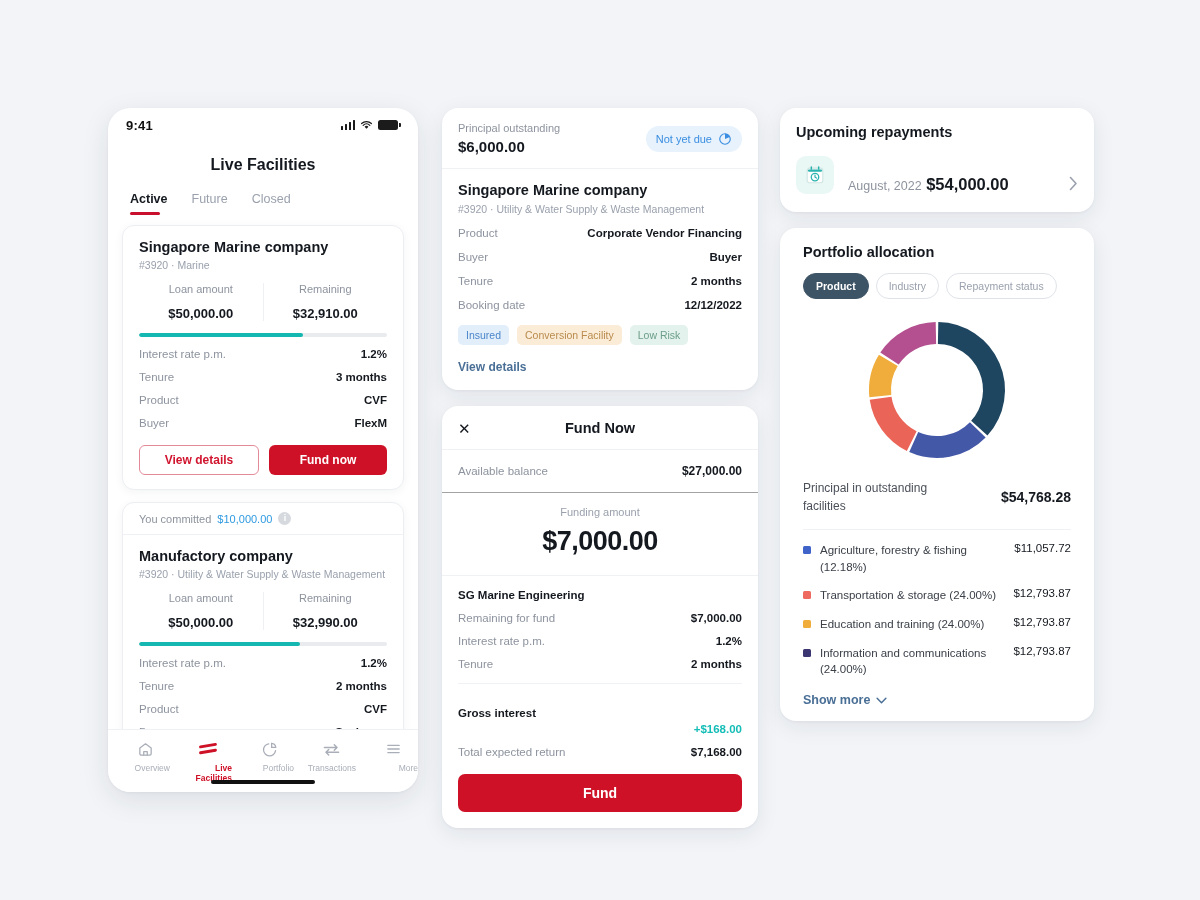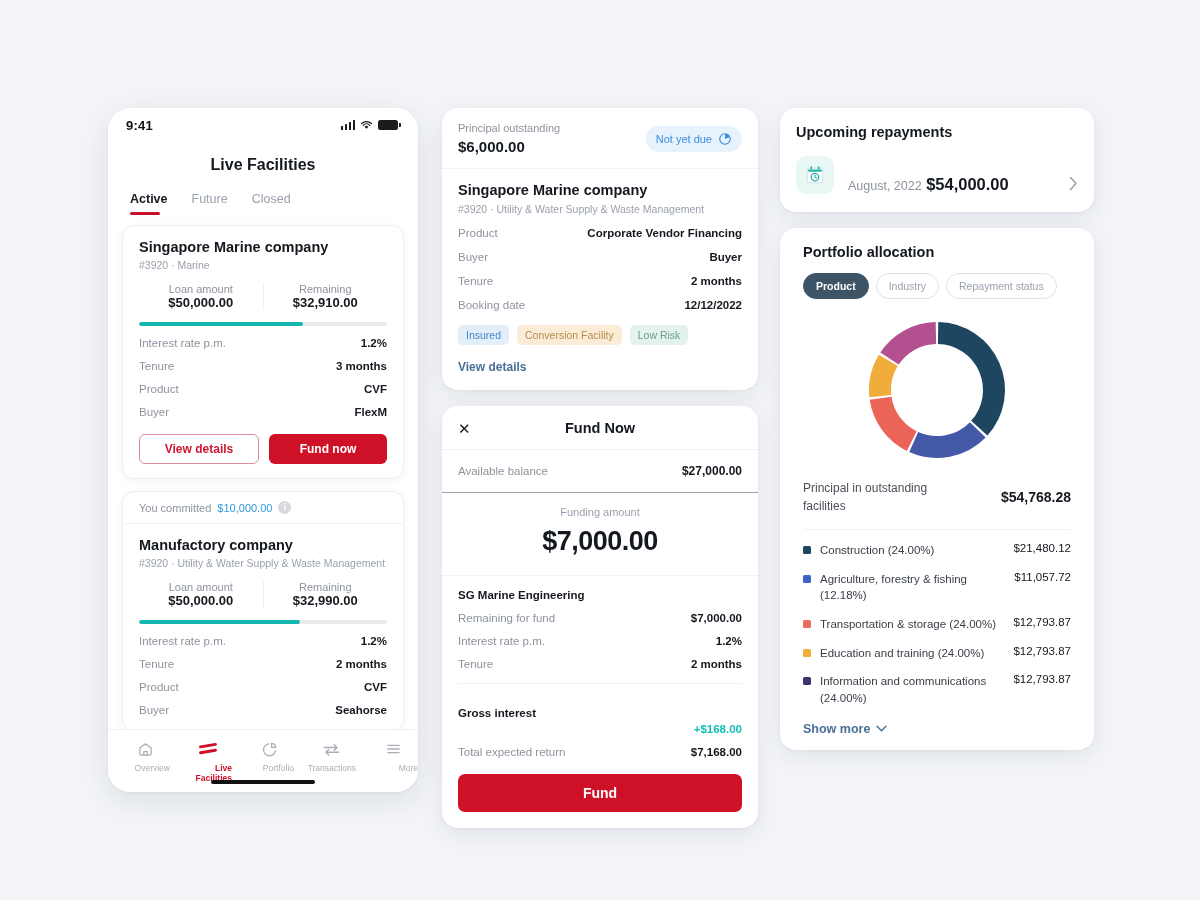--- a/index.html
+++ b/index.html
@@ -78,7 +78,7 @@
   .amt-col { flex: 1; text-align: center; }
   .amt-col:first-child { border-right: 1px solid #eef0f3; }
   .amt-lbl { font-size: 11px; color: #8d939e; }
-  .amt-val { font-size: 13px; font-weight: 700; color: #14181f; margin-top: 0; }
+  .amt-val { font-size: 13px; font-weight: 700; color: #14181f; margin-top: 11px; }
   .progress { height: 4px; background: #e9ebef; border-radius: 3px; margin-top: 12px; overflow: hidden; }
   .progress > span { display: block; height: 100%; background: #14b8b0; border-radius: 3px; }
   .kv { display: flex; justify-content: space-between; align-items: center; margin-top: 11px; }

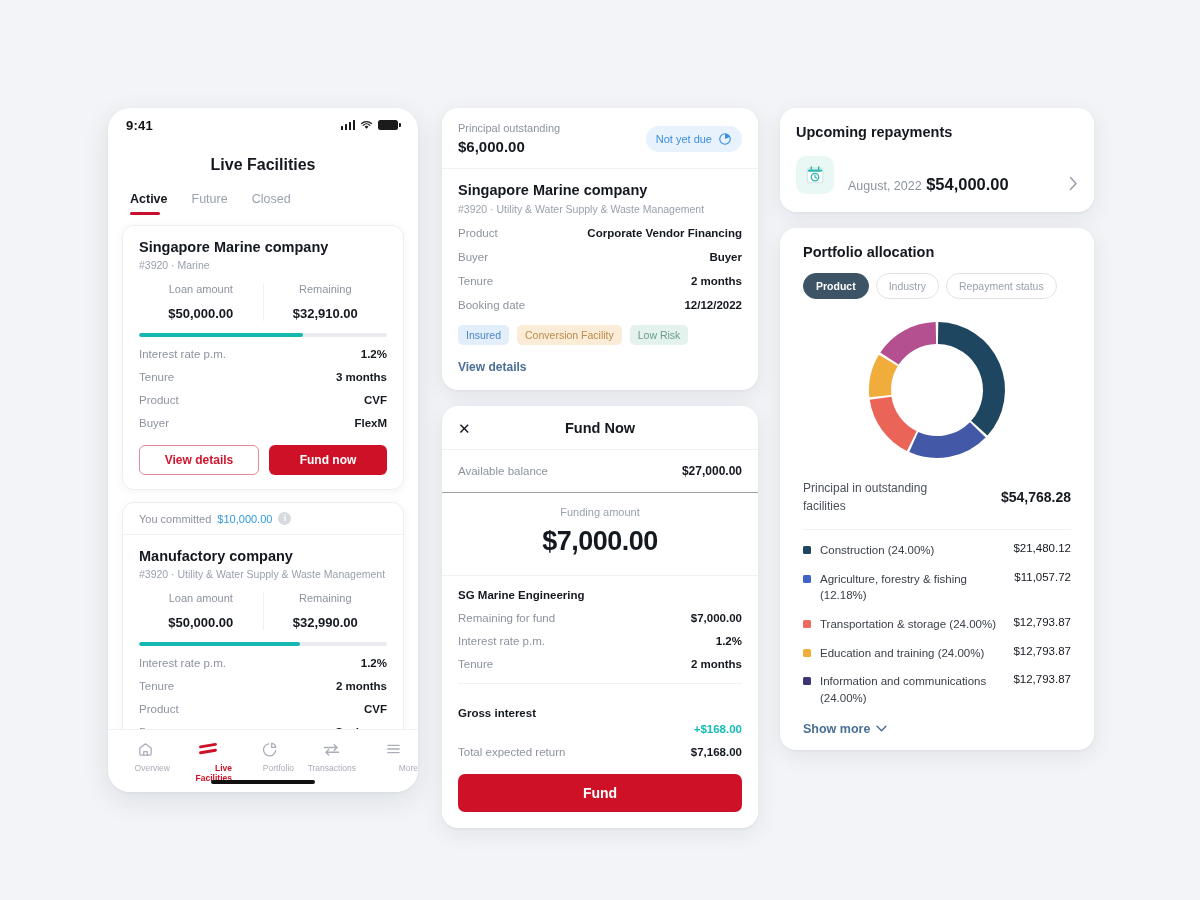--- a/index.html
+++ b/index.html
@@ -493,11 +493,6 @@
 
       <div id="legend">
           <div class="leg">
-            <span class="sw" style="background: rgb(31, 70, 97);"></span>
-            <span class="nm">Construction (24.00%)</span>
-            <span class="am">$21,480.12</span>
-          </div>
-          <div class="leg">
             <span class="sw" style="background: rgb(63, 99, 201);"></span>
             <span class="nm">Agriculture, forestry &amp; fishing (12.18%)</span>
             <span class="am">$11,057.72</span>

